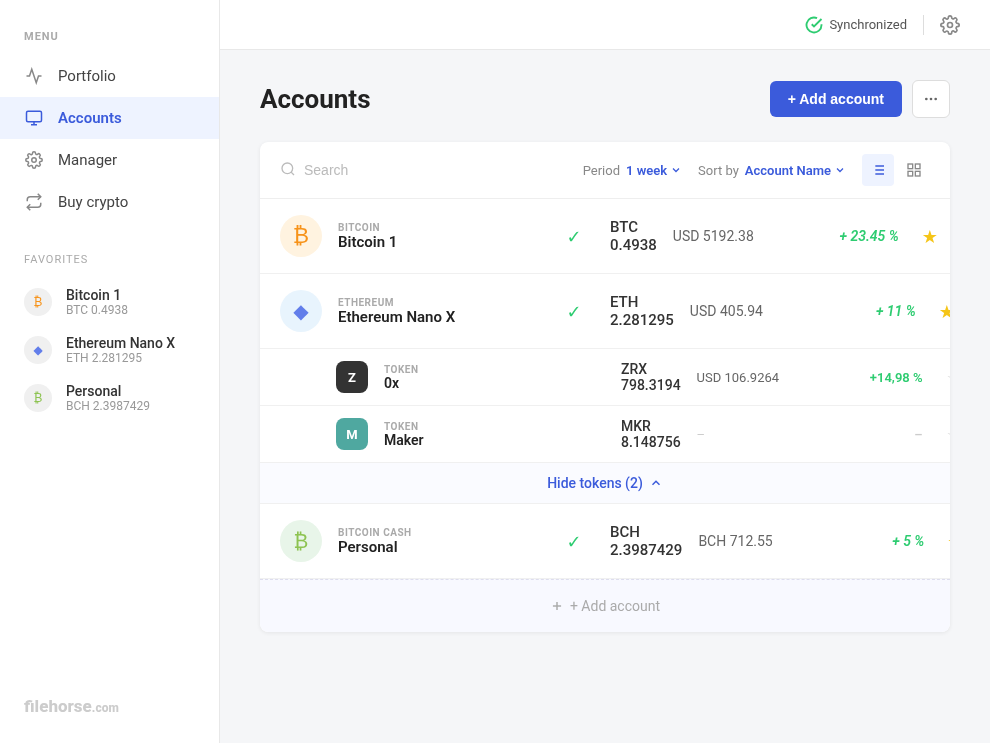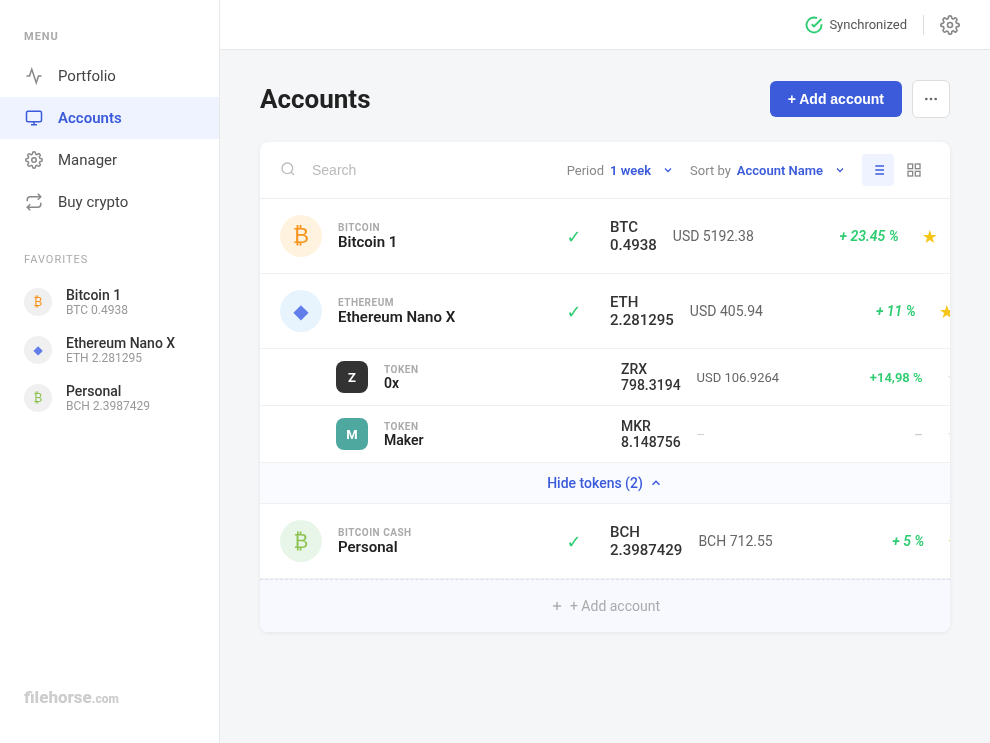--- a/index.html
+++ b/index.html
@@ -20,7 +20,7 @@
       height: 100%;
       display: flex;
       flex-direction: column;
-      padding: 30px 0 20px 0;
+      padding: 30px 0 11px 0;
       border-right: 1px solid #e8e8e8;
     }
     .menu-label {

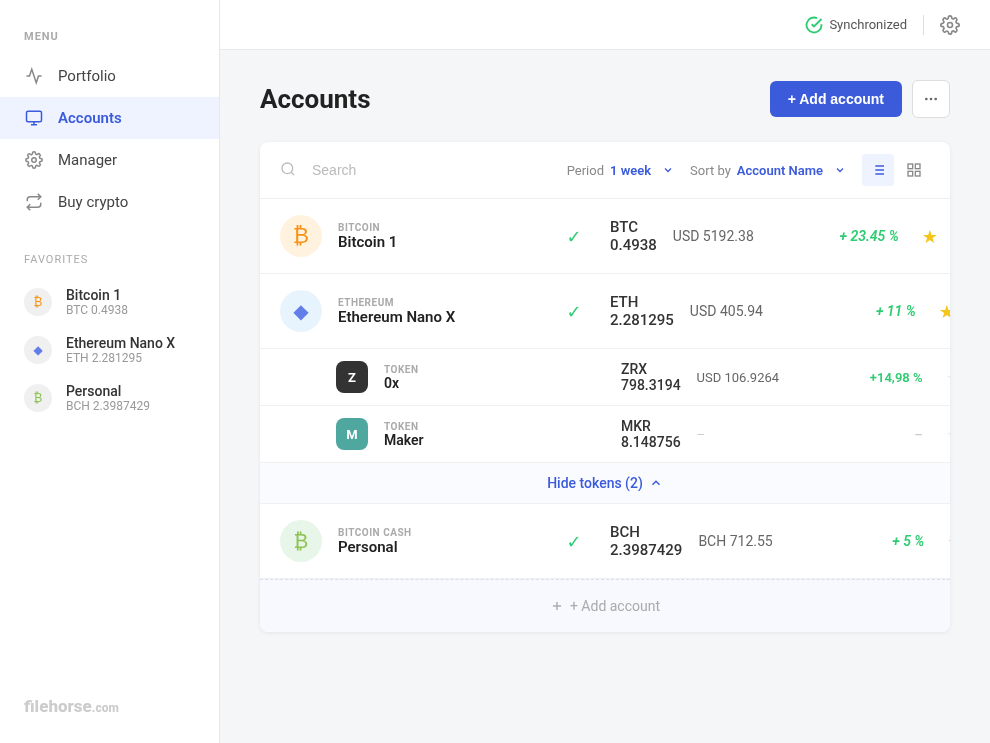--- a/index.html
+++ b/index.html
@@ -199,7 +199,7 @@
     .search-wrap {
       display: flex;
       align-items: center;
-      gap: 16px;
+      gap: 8px;
       flex: 1;
       color: #aaa;
       font-size: 14px;

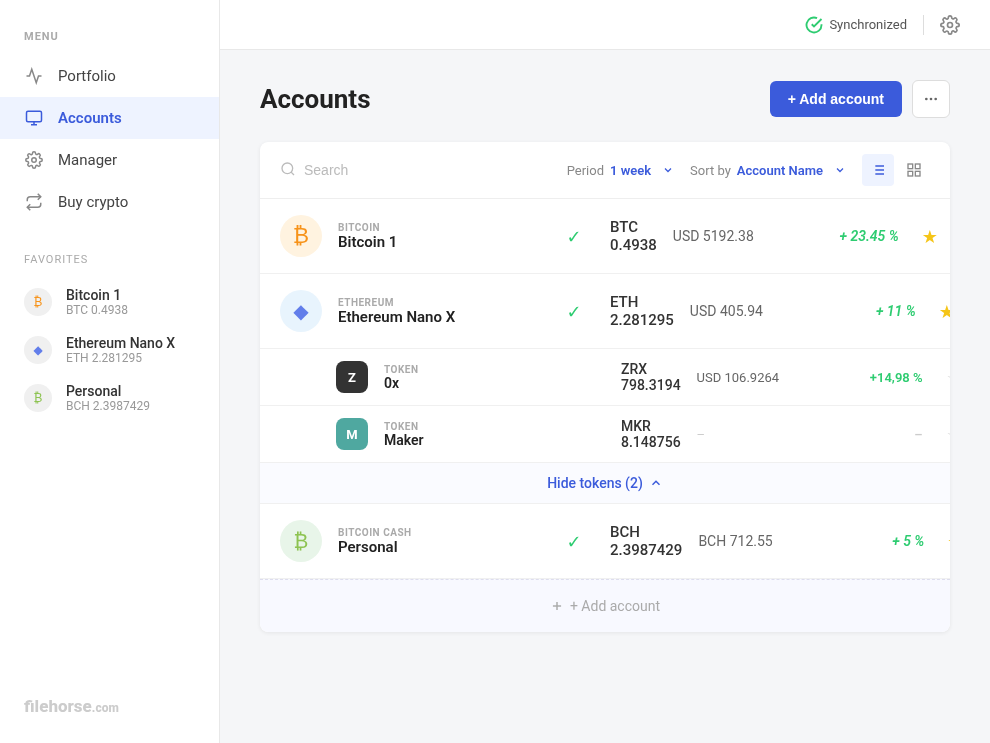--- a/index.html
+++ b/index.html
@@ -232,7 +232,7 @@
       cursor: pointer;
       display: flex;
       align-items: center;
-      gap: 11px;
+      gap: 3px;
     }
     .view-btns {
       display: flex;

